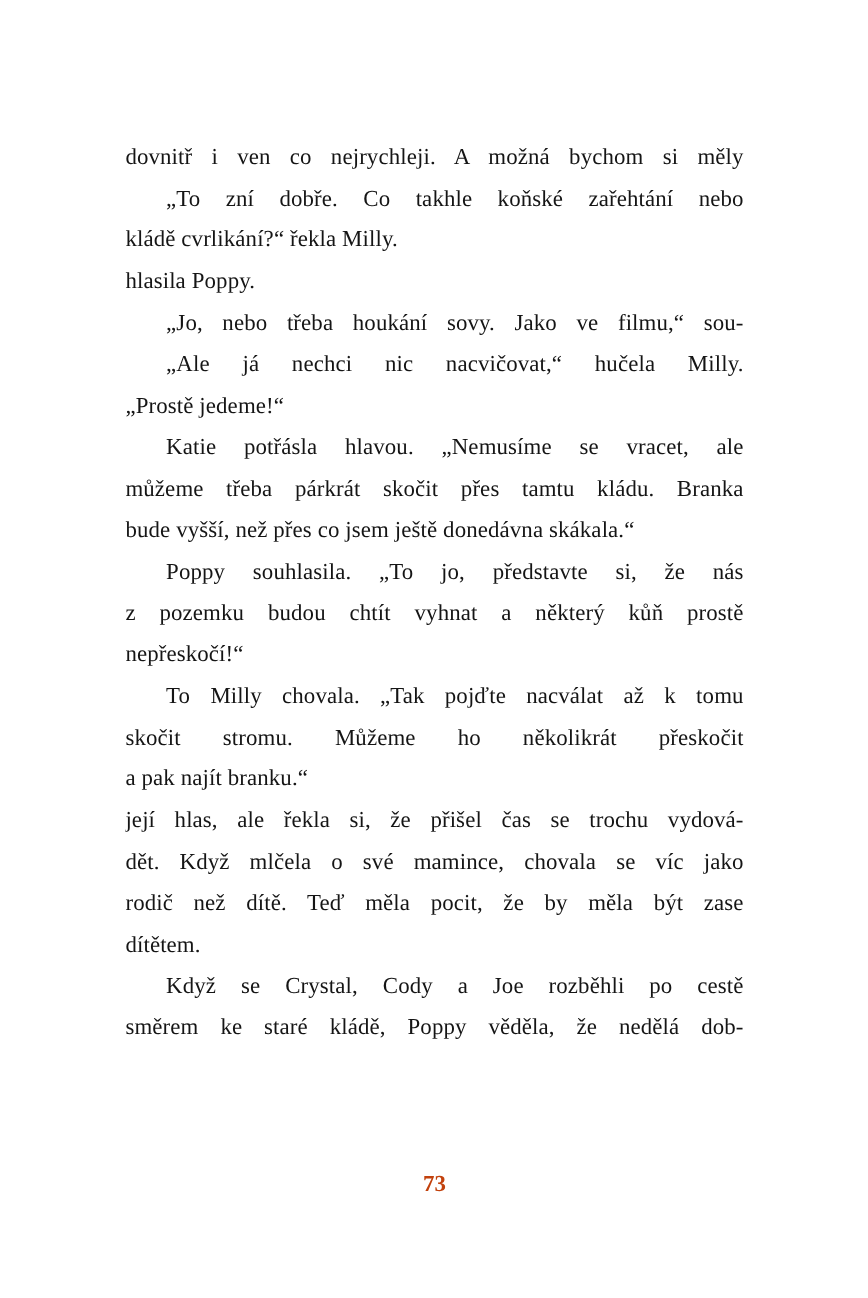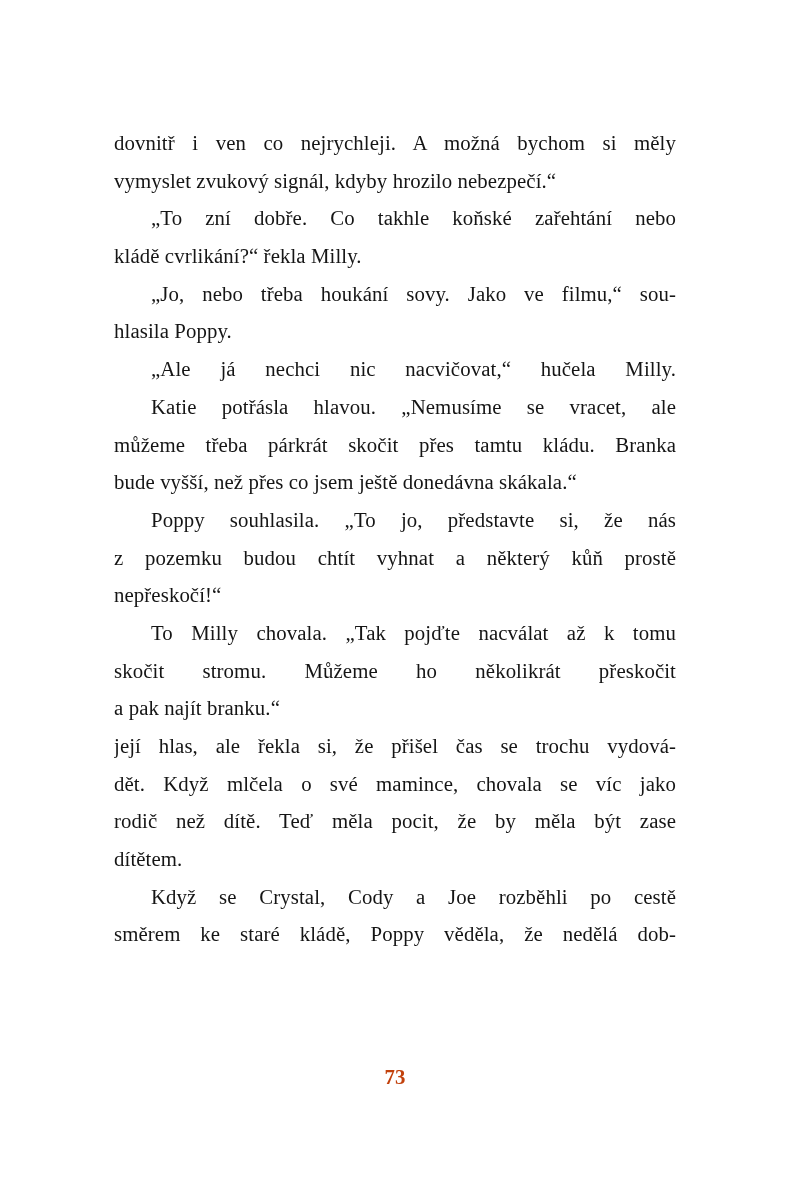--- a/index.html
+++ b/index.html
@@ -57,7 +57,6 @@
 <div class="page">
   <div class="text-block">
     <div class="line">dovnitř i ven co nejrychleji. A možná bychom si měly</div>
-    <div class="line end">vymyslet zvukový signál, kdyby hrozilo nebezpečí.“</div>
     <div class="line indent">„To zní dobře. Co takhle koňské zařehtání nebo</div>
     <div class="line end">kládě cvrlikání?“ řekla Milly.</div>
     <div class="line indent">„Jo, nebo třeba houkání sovy. Jako ve filmu,“ sou-</div>

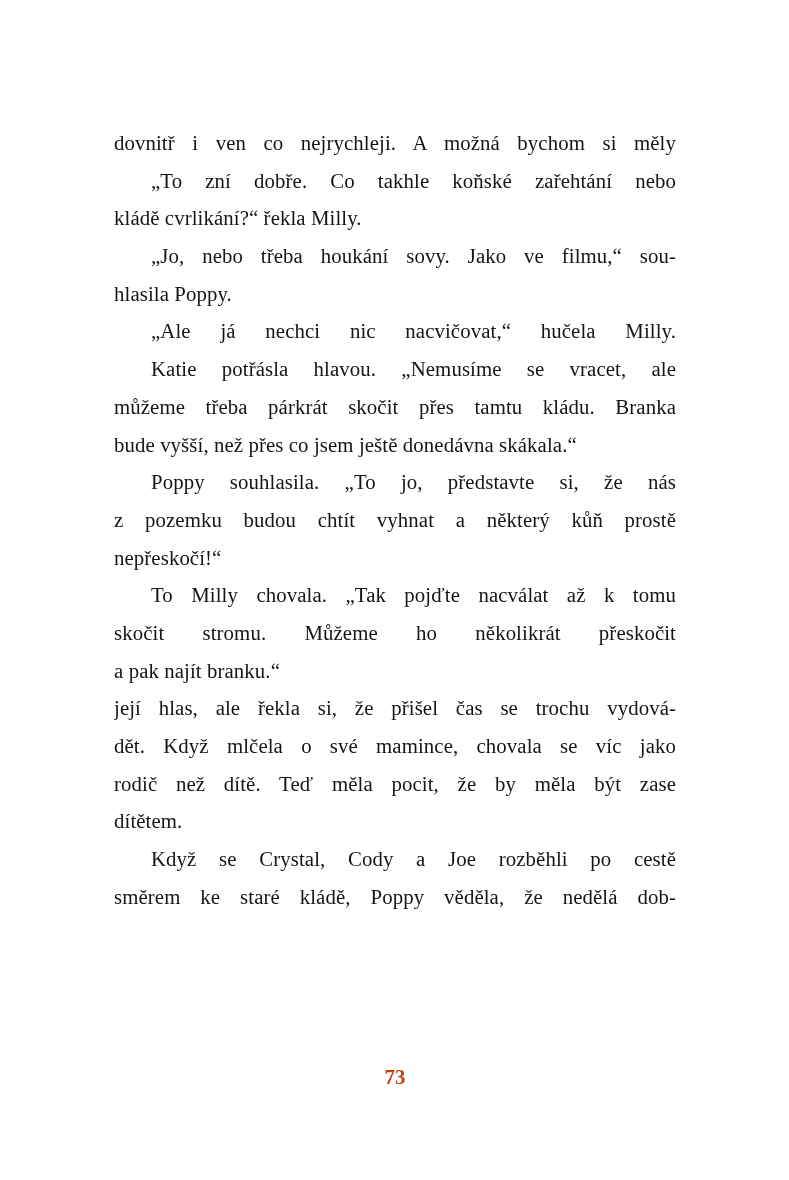--- a/index.html
+++ b/index.html
@@ -59,8 +59,8 @@
     <div class="line">dovnitř i ven co nejrychleji. A možná bychom si měly</div>
     <div class="line indent">„To zní dobře. Co takhle koňské zařehtání nebo</div>
     <div class="line end">kládě cvrlikání?“ řekla Milly.</div>
+    <div class="line end">hlasila Poppy.</div>
     <div class="line indent">„Jo, nebo třeba houkání sovy. Jako ve filmu,“ sou-</div>
-    <div class="line end">hlasila Poppy.</div>
     <div class="line indent">„Ale já nechci nic nacvičovat,“ hučela Milly.</div>
     <div class="line indent">Katie potřásla hlavou. „Nemusíme se vracet, ale</div>
     <div class="line">můžeme třeba párkrát skočit přes tamtu kládu. Branka</div>

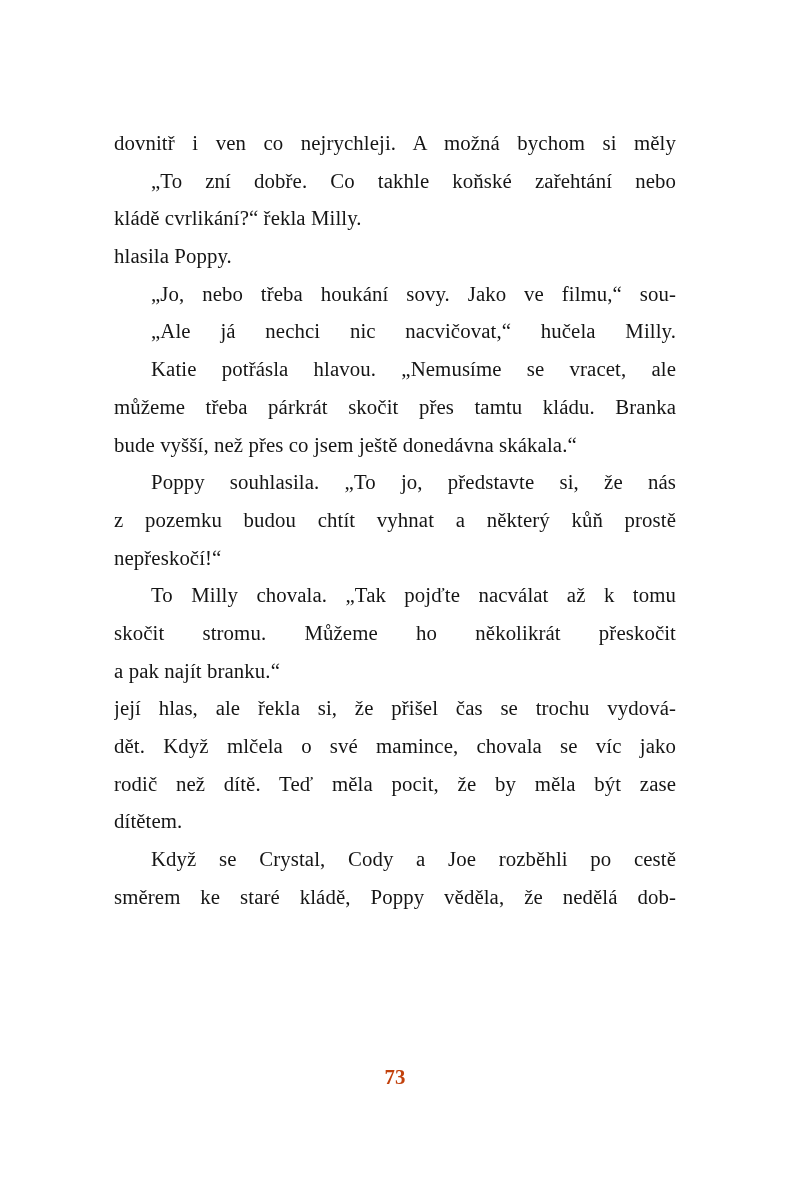--- a/index.html
+++ b/index.html
@@ -62,6 +62,7 @@
     <div class="line end">hlasila Poppy.</div>
     <div class="line indent">„Jo, nebo třeba houkání sovy. Jako ve filmu,“ sou-</div>
     <div class="line indent">„Ale já nechci nic nacvičovat,“ hučela Milly.</div>
+    <div class="line end">„Prostě jedeme!“</div>
     <div class="line indent">Katie potřásla hlavou. „Nemusíme se vracet, ale</div>
     <div class="line">můžeme třeba párkrát skočit přes tamtu kládu. Branka</div>
     <div class="line end">bude vyšší, než přes co jsem ještě donedávna skákala.“</div>

